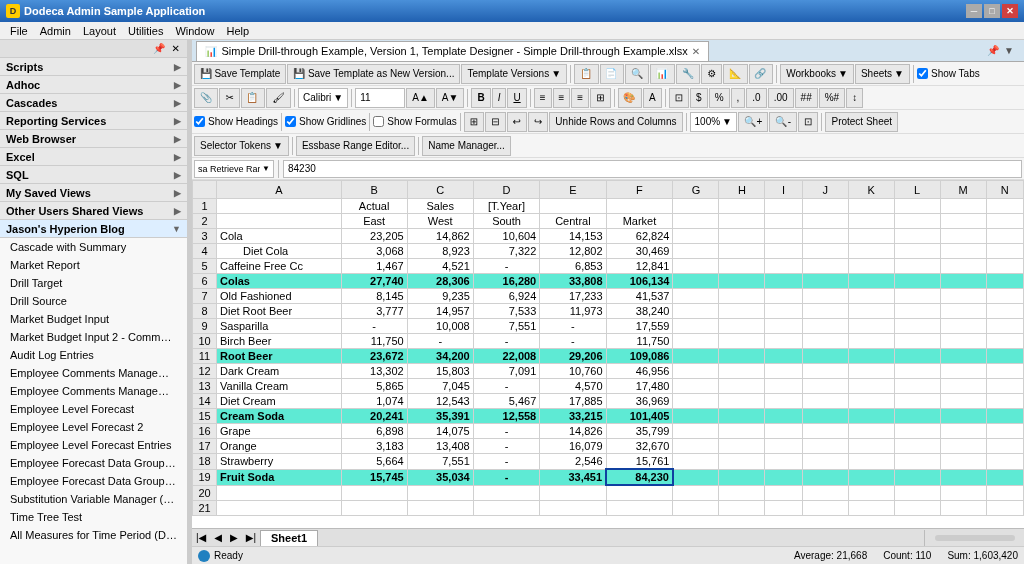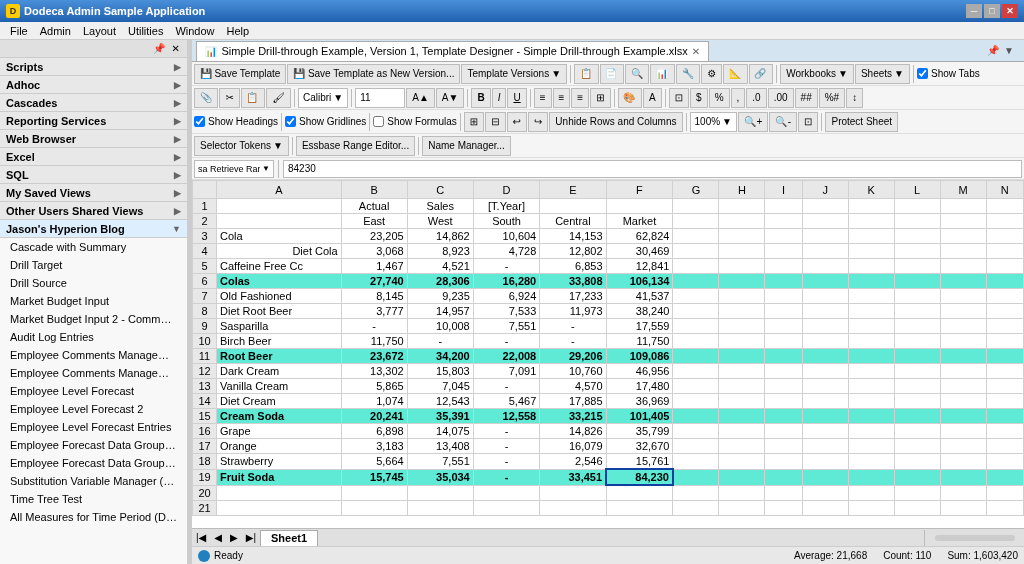--- a/index.html
+++ b/index.html
@@ -597,7 +597,7 @@
             </tr>
             <tr>
               <th class="row-header">4</th>
-              <td style="text-align: right; padding-left: 26px;">Diet Cola</td>
+              <td style="text-align: left; padding-left: 26px;">Diet Cola</td>
               <td style="text-align: right;">3,068</td>
               <td style="text-align: right;">8,923</td>
               <td style="text-align: right;">4,728</td>

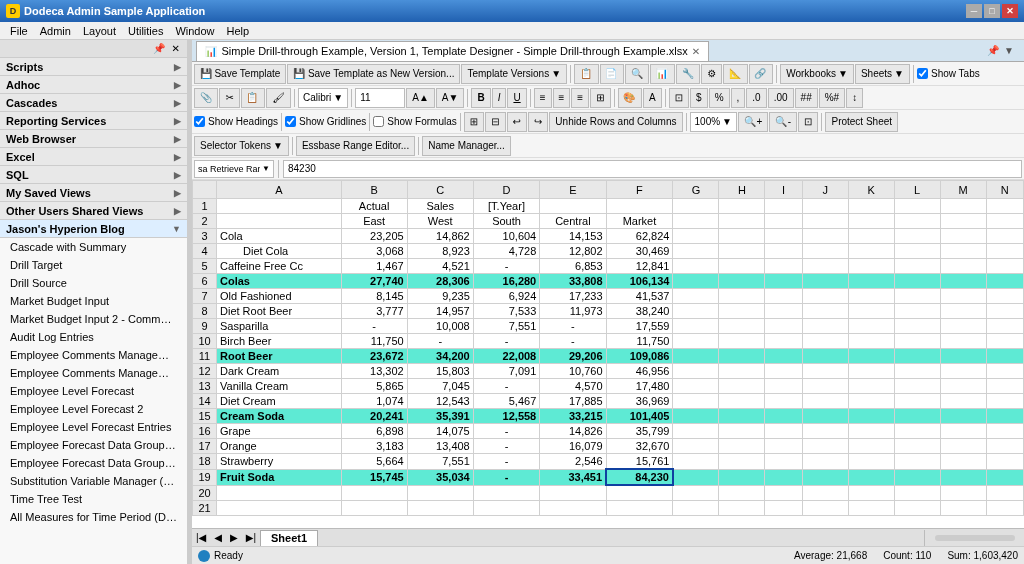--- a/index.html
+++ b/index.html
@@ -600,7 +600,7 @@
               <td style="text-align: left; padding-left: 26px;">Diet Cola</td>
               <td style="text-align: right;">3,068</td>
               <td style="text-align: right;">8,923</td>
-              <td style="text-align: right;">4,728</td>
+              <td style="text-align: right;">7,322</td>
               <td style="text-align: right;">12,802</td>
               <td style="text-align: right;">30,469</td>
               <td></td>

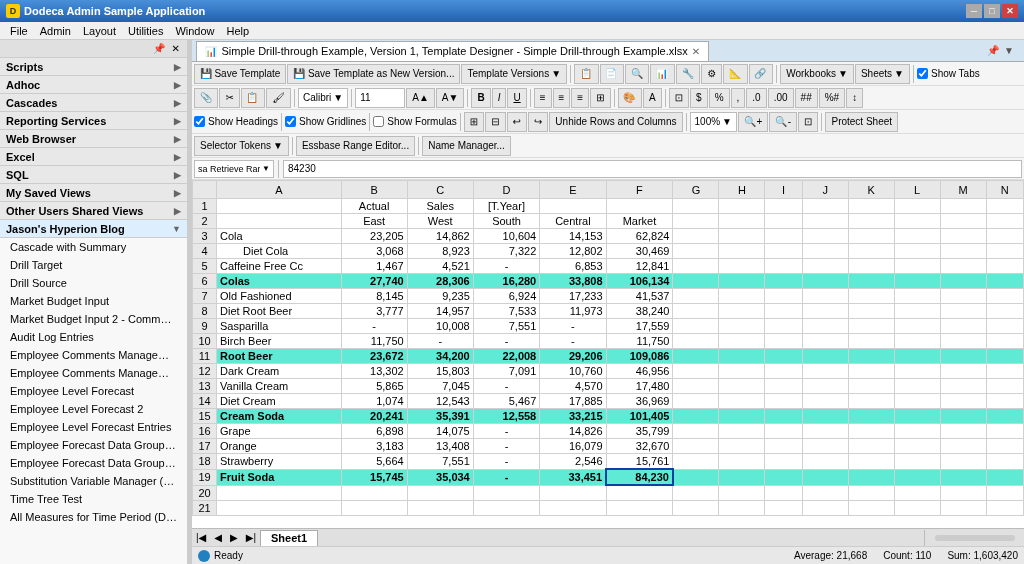--- a/index.html
+++ b/index.html
@@ -353,6 +353,7 @@
     </div>
     <div id="blog-items">
         <div class="sidebar-sub-item">Cascade with Summary</div>
+        <div class="sidebar-sub-item">Market Report</div>
         <div class="sidebar-sub-item">Drill Target</div>
         <div class="sidebar-sub-item" style="color: rgb(0, 0, 0);">Drill Source</div>
         <div class="sidebar-sub-item">Market Budget Input</div>

